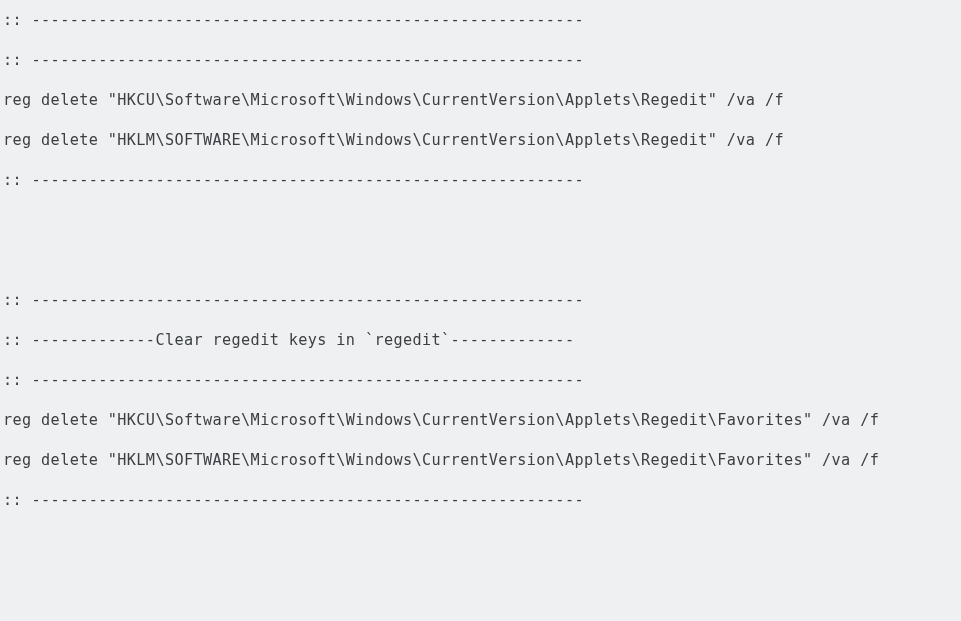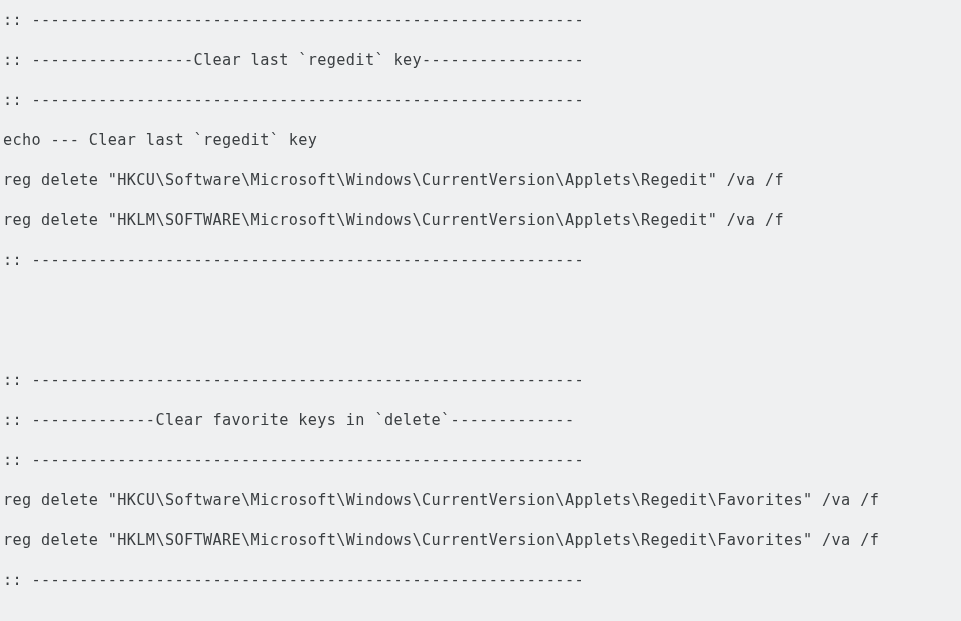--- a/index.html
+++ b/index.html
@@ -51,7 +51,6 @@
 <div id="code-view">
 
   <div class="code-line comment">:: ----------------------------------------------------------</div>
-  <div class="code-line comment">:: -----------------Clear last `regedit` key-----------------</div>
   <div class="code-line comment">:: ----------------------------------------------------------</div>
   <div class="code-line cmd">echo --- Clear last `regedit` key</div>
   <div class="code-line cmd">reg delete "HKCU\Software\Microsoft\Windows\CurrentVersion\Applets\Regedit" /va /f</div>

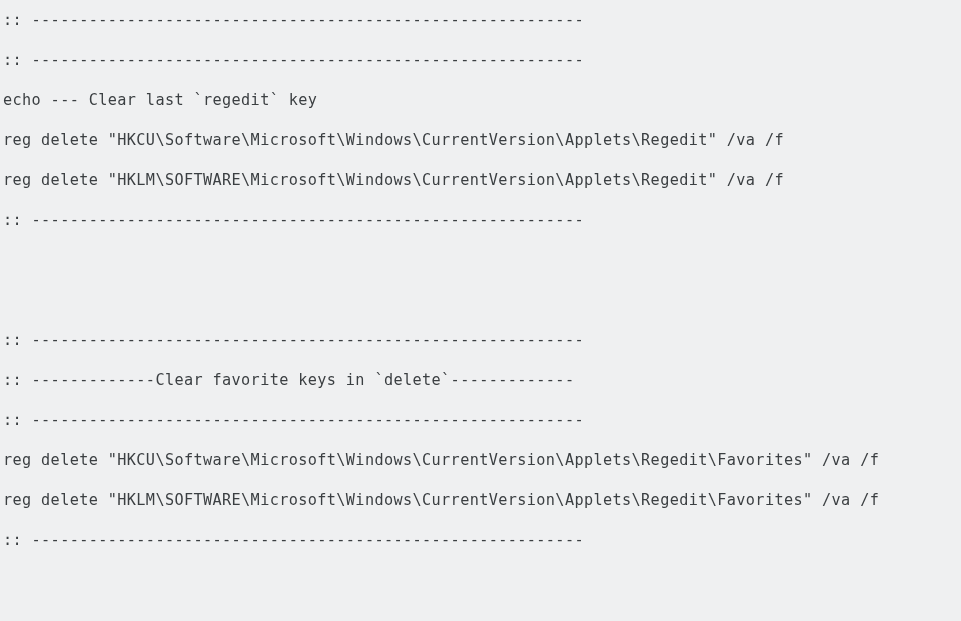--- a/index.html
+++ b/index.html
@@ -52,7 +52,6 @@
 
   <div class="code-line comment">:: ----------------------------------------------------------</div>
   <div class="code-line comment">:: ----------------------------------------------------------</div>
-  <div class="code-line cmd">echo --- Clear last `regedit` key</div>
   <div class="code-line cmd">reg delete "HKCU\Software\Microsoft\Windows\CurrentVersion\Applets\Regedit" /va /f</div>
   <div class="code-line cmd">reg delete "HKLM\SOFTWARE\Microsoft\Windows\CurrentVersion\Applets\Regedit" /va /f</div>
   <div class="code-line comment">:: ----------------------------------------------------------</div>

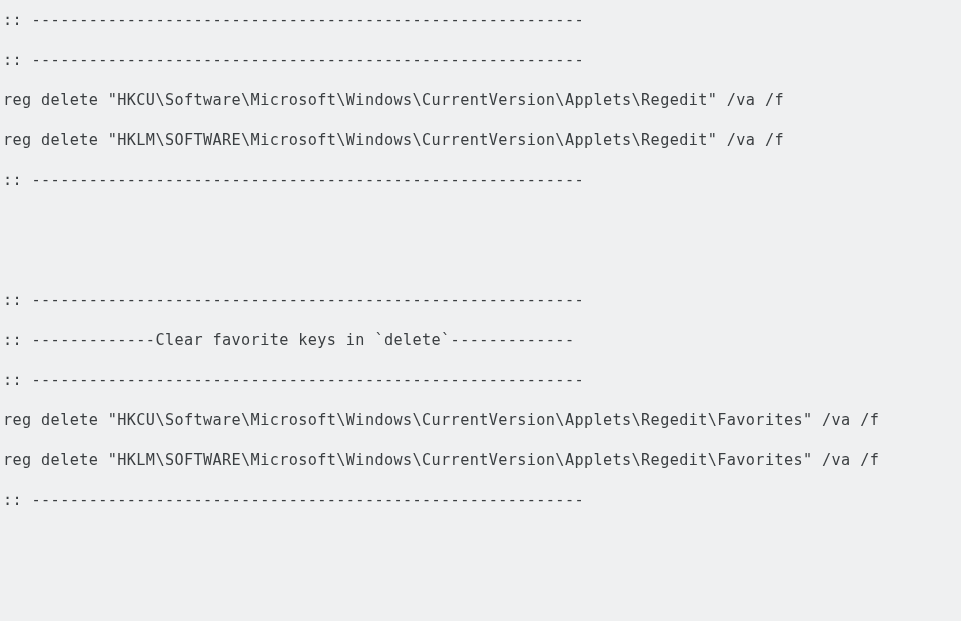--- a/index.html
+++ b/index.html
@@ -58,7 +58,7 @@
   <div class="code-line blank"></div>
   <div class="code-line blank"></div>
   <div class="code-line comment">:: ----------------------------------------------------------</div>
-  <div class="code-line comment">:: -------------Clear favorite keys in `delete`-------------</div>
+  <div class="code-line comment">:: -------------Clear regedit keys in `regedit`-------------</div>
   <div class="code-line comment">:: ----------------------------------------------------------</div>
   <div class="code-line cmd">reg delete "HKCU\Software\Microsoft\Windows\CurrentVersion\Applets\Regedit\Favorites" /va /f</div>
   <div class="code-line cmd">reg delete "HKLM\SOFTWARE\Microsoft\Windows\CurrentVersion\Applets\Regedit\Favorites" /va /f</div>

